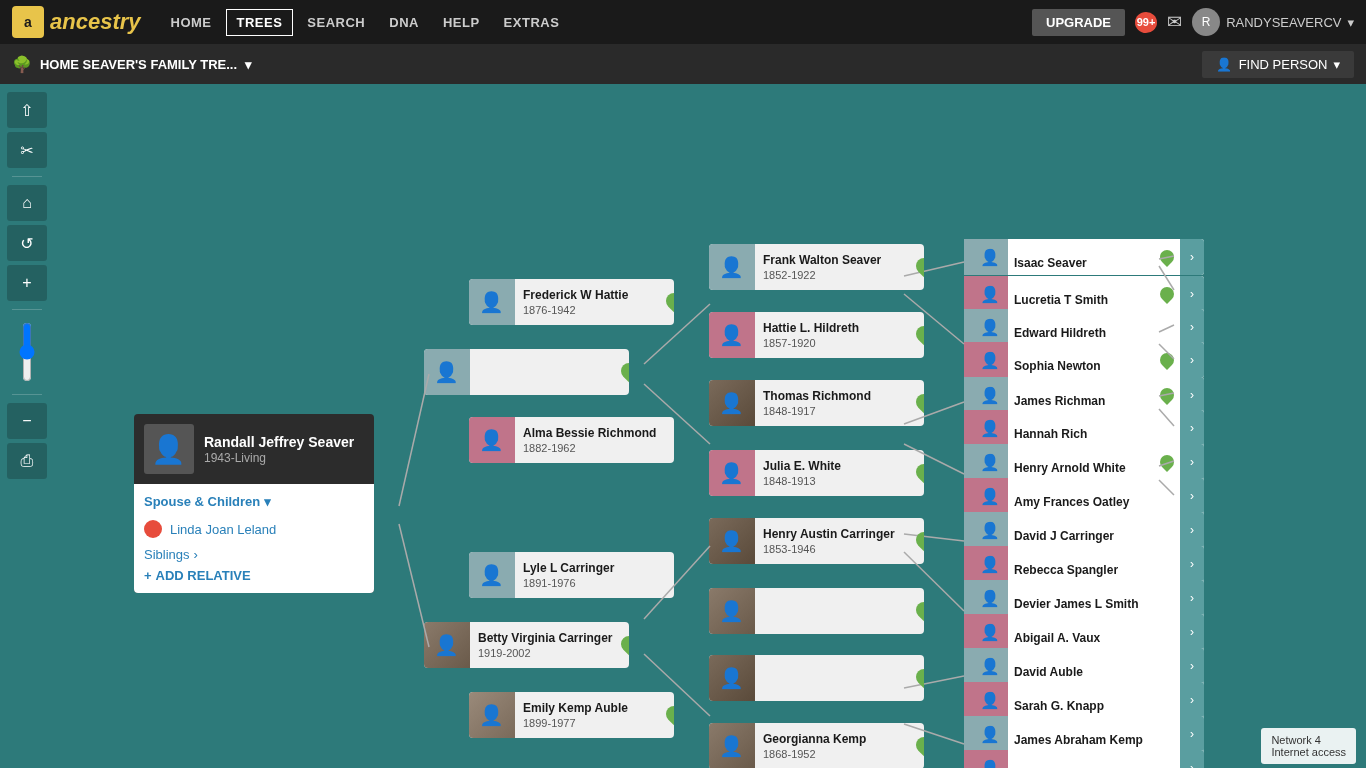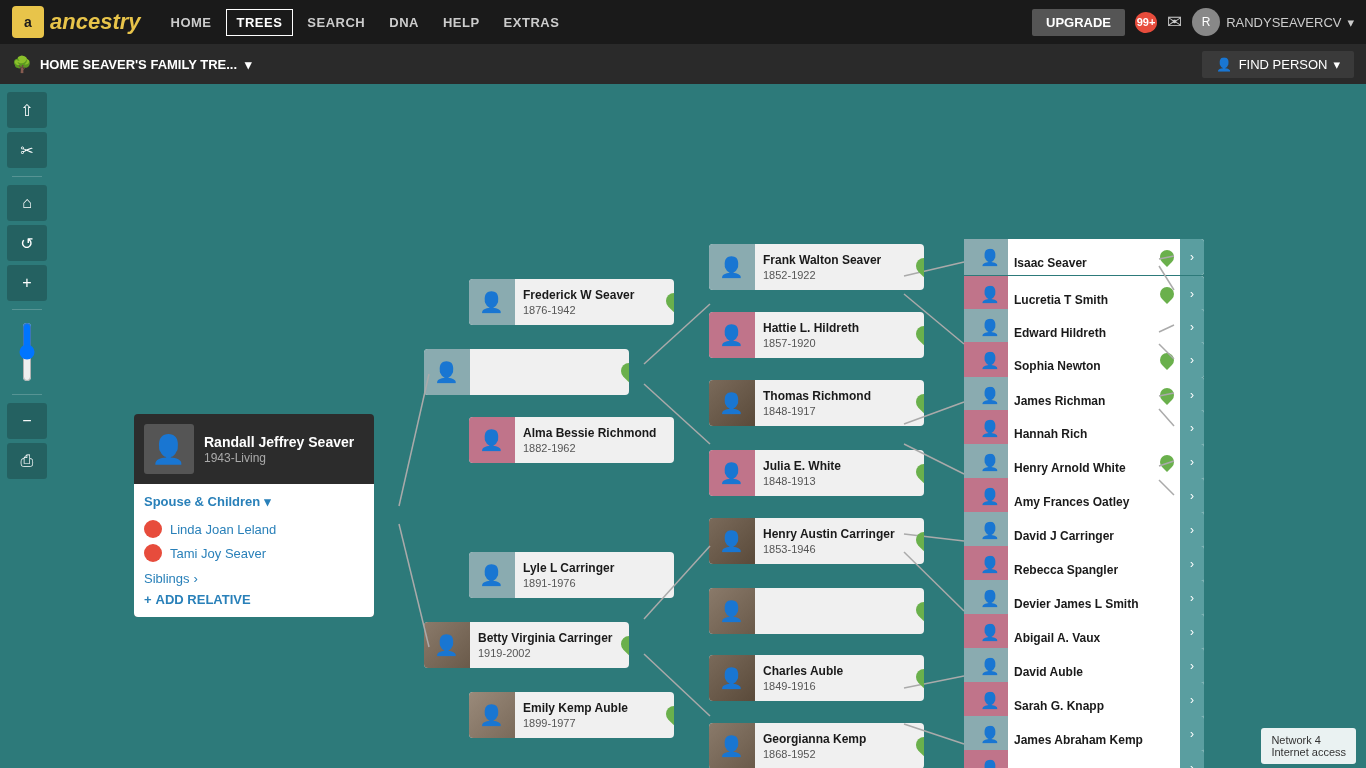--- a/index.html
+++ b/index.html
@@ -217,7 +217,7 @@
       <span style="color:#fff;font-size:20px;">👤</span>
     </div>
     <div class="person-info">
-      <div class="person-name">Frederick W Seaver</div>
+      <div class="person-name">Frederick W Hattie</div>
       <div class="person-dates">1876-1942</div>
     </div>
     <div style="position:absolute;right:-8px;top:14px;width:16px;height:16px;background:#6ab04c;border-radius:50% 50% 0 50%;transform:rotate(45deg);z-index:5;"></div>

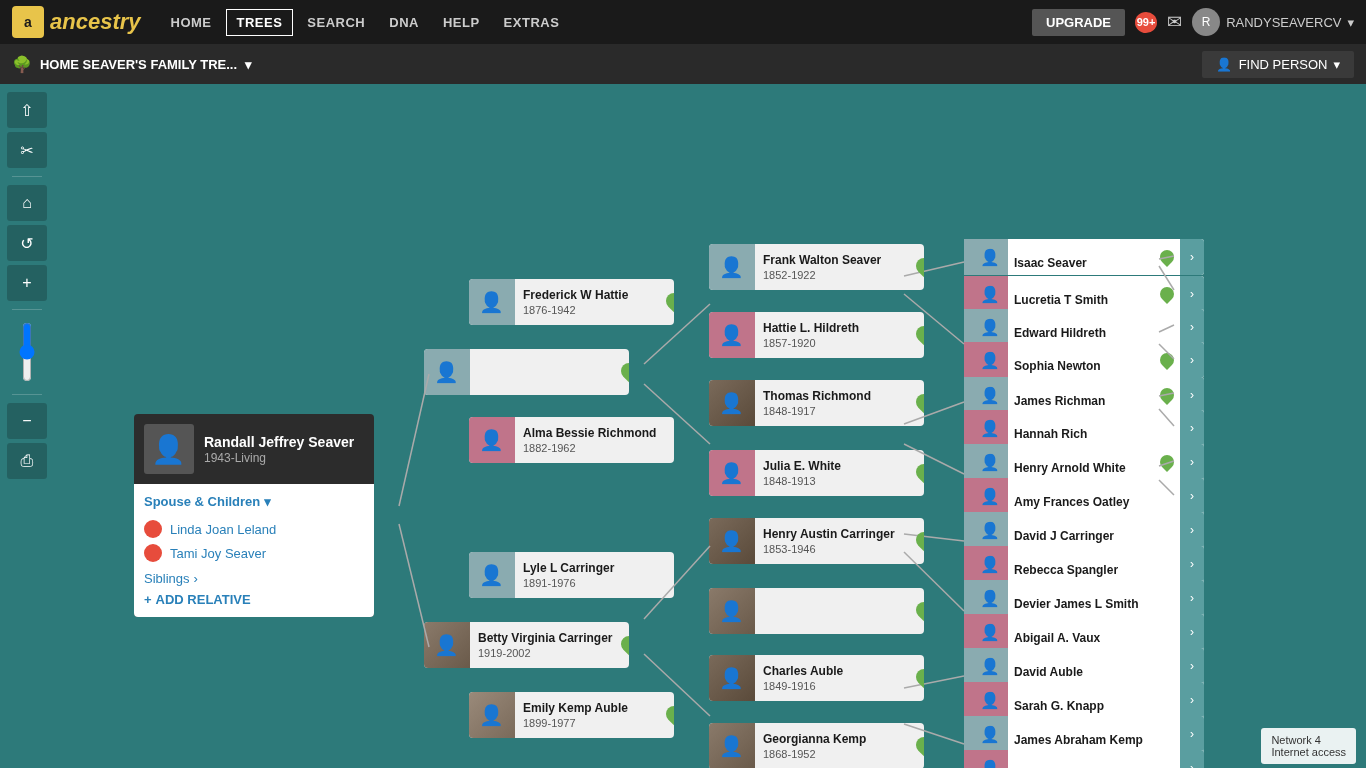--- a/index.html
+++ b/index.html
@@ -190,10 +190,6 @@
         <div class="relative-icon"></div>
         <a class="relative-name">Linda Joan Leland</a>
       </div>
-      <div class="relative-item">
-        <div class="relative-icon"></div>
-        <a class="relative-name">Tami Joy Seaver</a>
-      </div>
       <div class="siblings-link">
         <span>Siblings</span>
         <span>›</span>

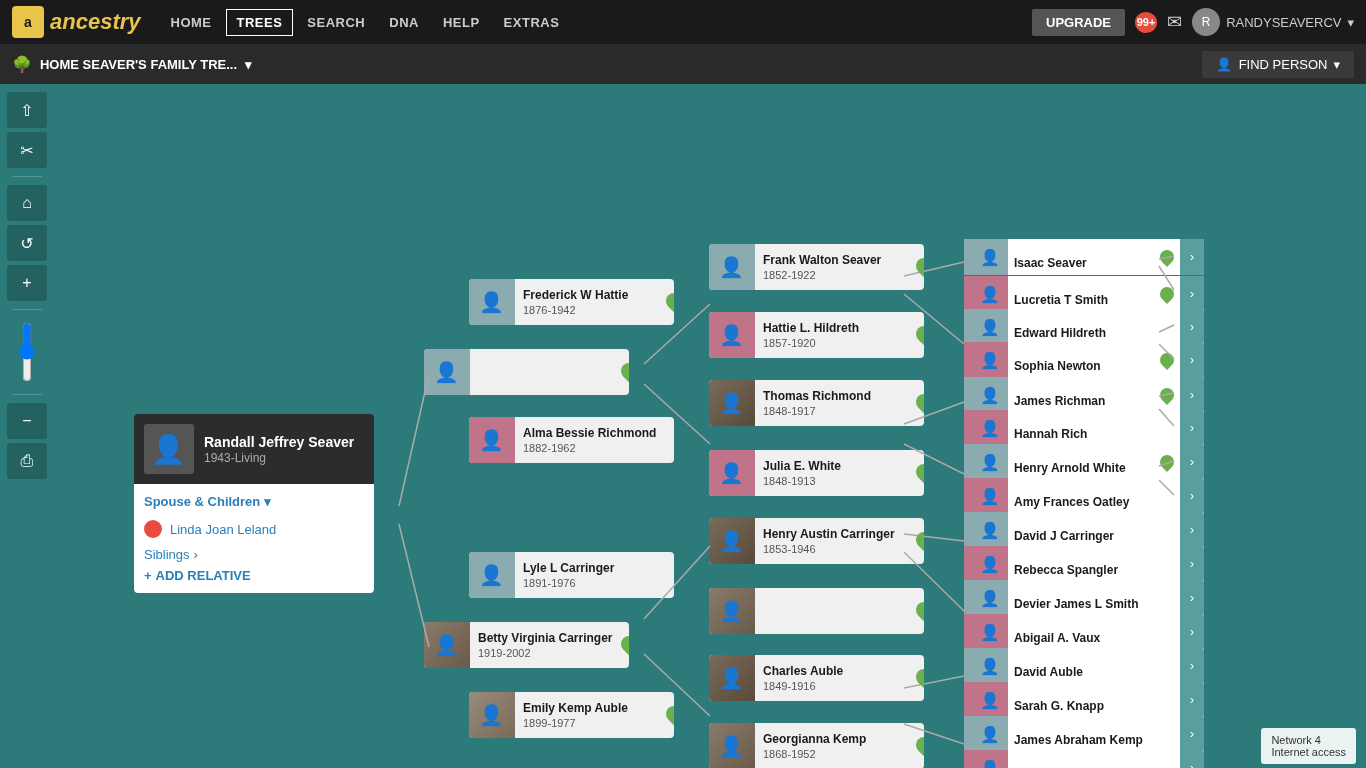--- a/index.html
+++ b/index.html
@@ -327,10 +327,6 @@
     <div class="person-photo" style="width:46px;height:46px;background:#6a5a4a;overflow:hidden;">
       <div style="width:100%;height:100%;background:linear-gradient(135deg,#7a6a5a,#5a4a3a);display:flex;align-items:center;justify-content:center;font-size:20px;color:#ccc;">👤</div>
     </div>
-    <div class="person-info">
-      <div class="person-name">Charles Auble</div>
-      <div class="person-dates">1849-1916</div>
-    </div>
     <div style="position:absolute;right:-8px;top:14px;width:16px;height:16px;background:#6ab04c;border-radius:50% 50% 0 50%;transform:rotate(45deg);z-index:5;"></div>
   </div>
 

